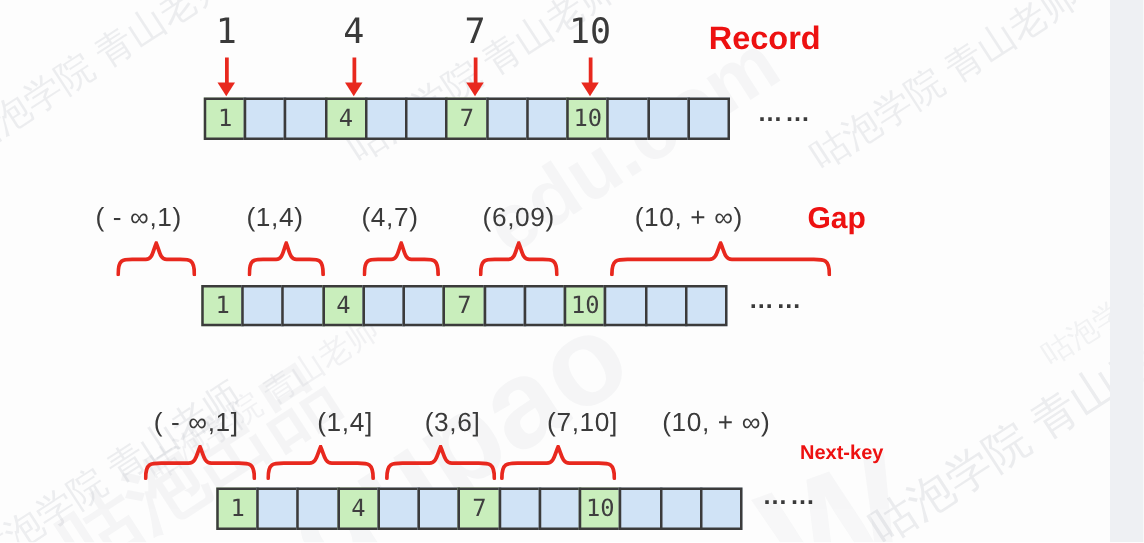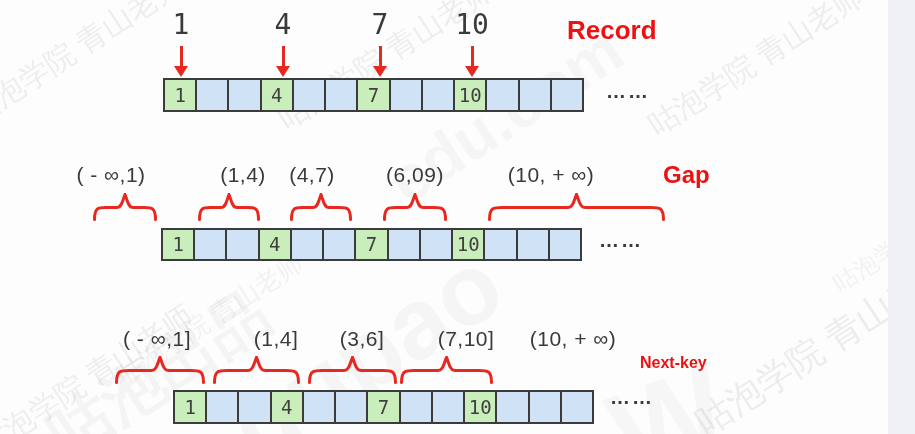--- a/index.html
+++ b/index.html
@@ -144,7 +144,7 @@
 
   <section class="row-gap">
     <span class="ivl" style="left:111px">( - ∞,1)</span>
-    <span class="ivl" style="left:243px">(1,4)</span>
+    <span class="ivl" style="left:220px">(1,4)</span>
     <span class="ivl" style="left:312px">(4,7)</span>
     <span class="ivl" style="left:415px">(6,09)</span>
     <span class="ivl" style="left:551px">(10, + ∞)</span>

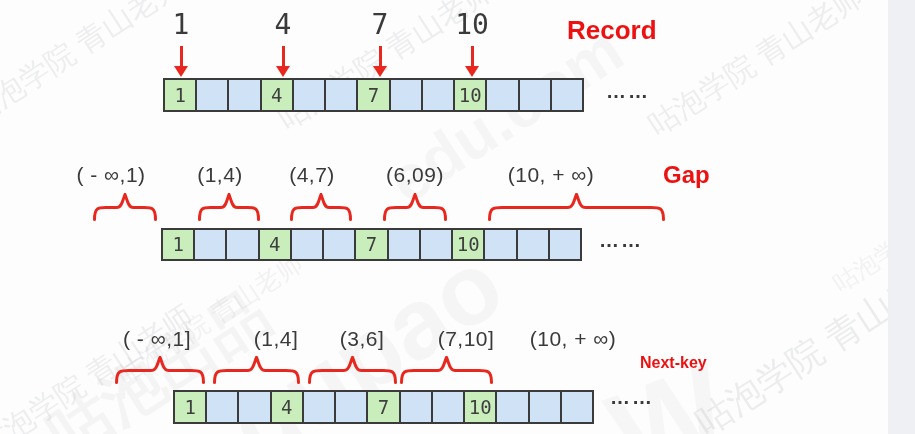--- a/index.html
+++ b/index.html
@@ -66,7 +66,7 @@
   
   .row-title{position:absolute;font-weight:bold;color:var(--title-red,#ed1111);white-space:nowrap;}
   .title-record{left:567px;top:15px;font-size:26px;}
-  .title-gap{left:646px;top:161px;font-size:24px;margin-left:17px;}
+  .title-gap{left:646px;top:161px;font-size:24px;}
   .title-nextkey{left:640px;top:326px;font-size:16px;margin-top:28px;}
   .dots{position:absolute;font-size:20px;font-weight:bold;color:#3a3a3a;letter-spacing:2px;}
   .dots-record{left:606px;top:80px;}

